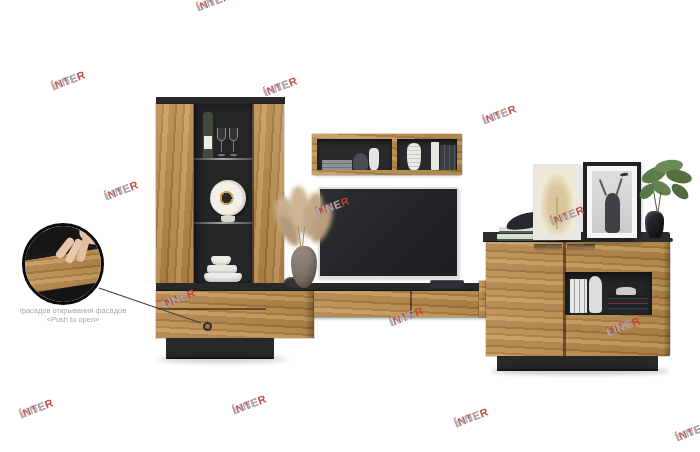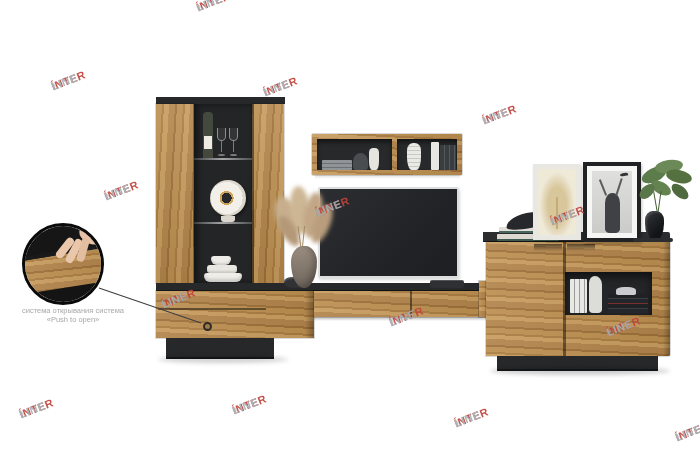--- a/index.html
+++ b/index.html
@@ -182,7 +182,7 @@
   </div>
 
   <div id="caption" style="color: rgb(168, 168, 168);">
-    <div style="position:static;">система открывания система</div>
+    <div style="position:static;">фасадов открывания фасадов</div>
     <div style="position:static;">«Push to open»</div>
   </div>
 

